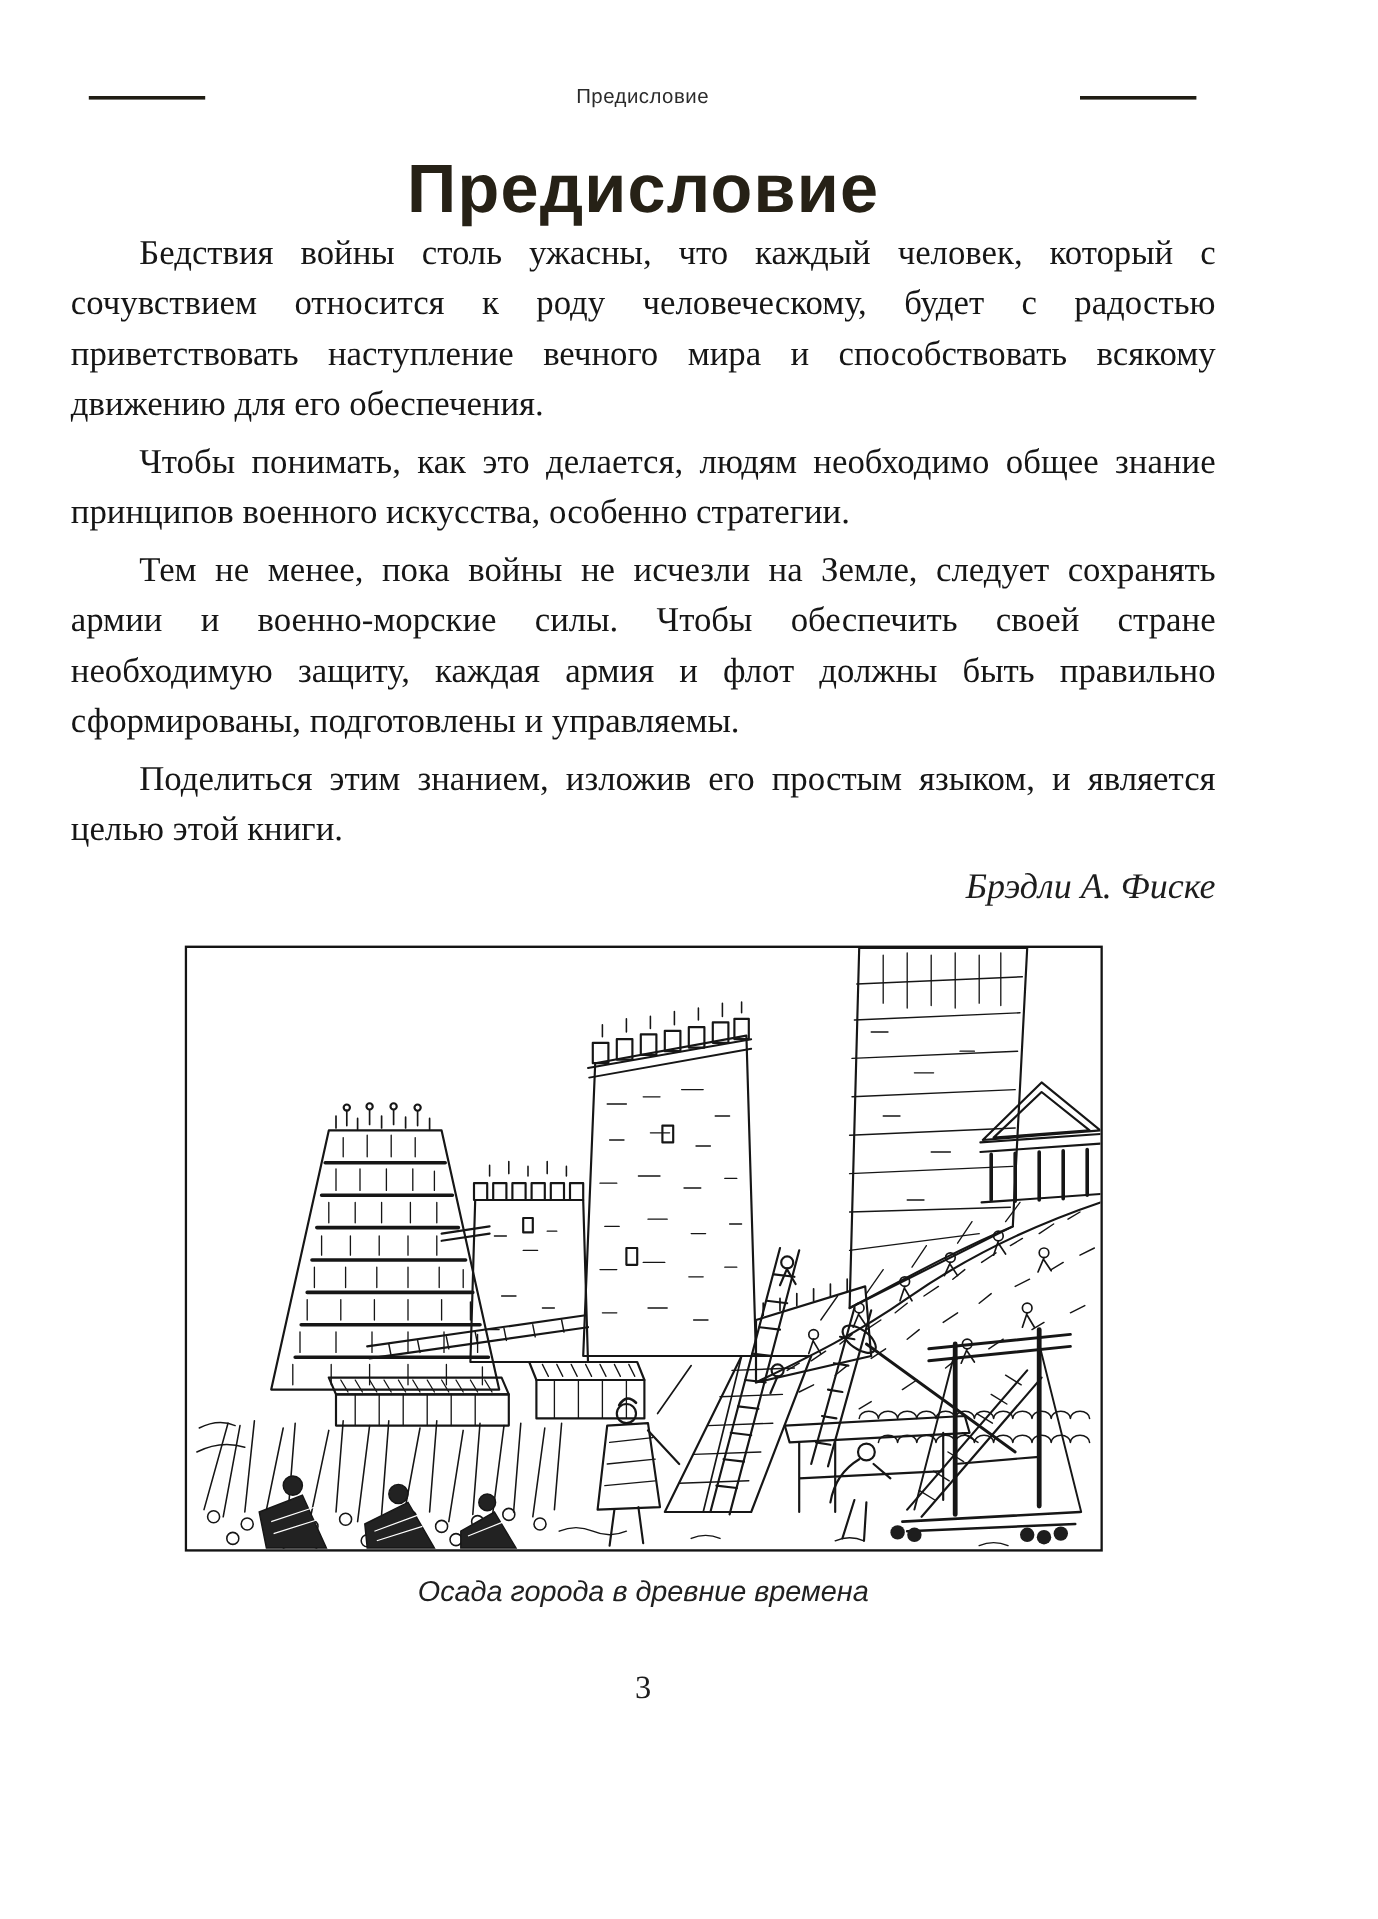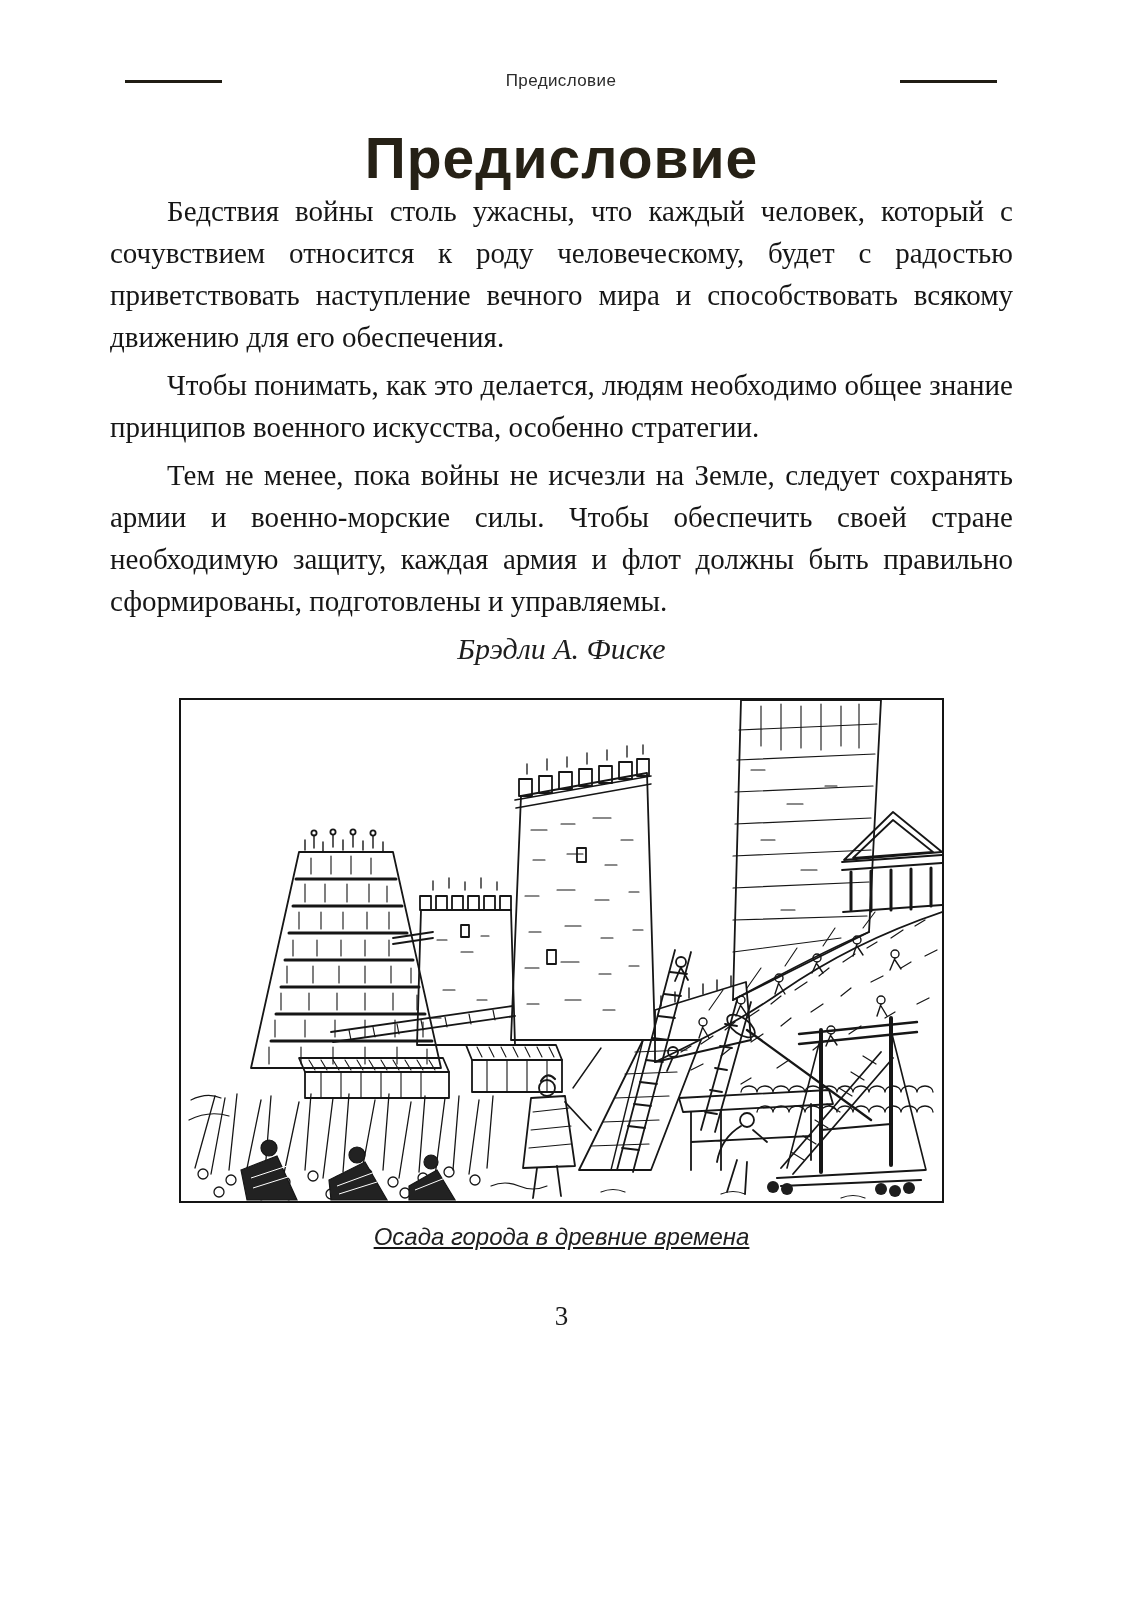--- a/index.html
+++ b/index.html
@@ -5,7 +5,7 @@
   html,body { margin:0; padding:0; background:#ffffff; }
   .page {
     position:relative; width:1148px; height:1599px; margin:0 auto;
-    background:#ffffff; box-sizing:border-box; padding:0 135px 0 110px;
+    background:#ffffff; box-sizing:border-box; padding:0 135px 0 59px;
     overflow:hidden; color:#151515;
   }
   .running-header { display:flex; align-items:center; margin-top:70px; height:22px; }

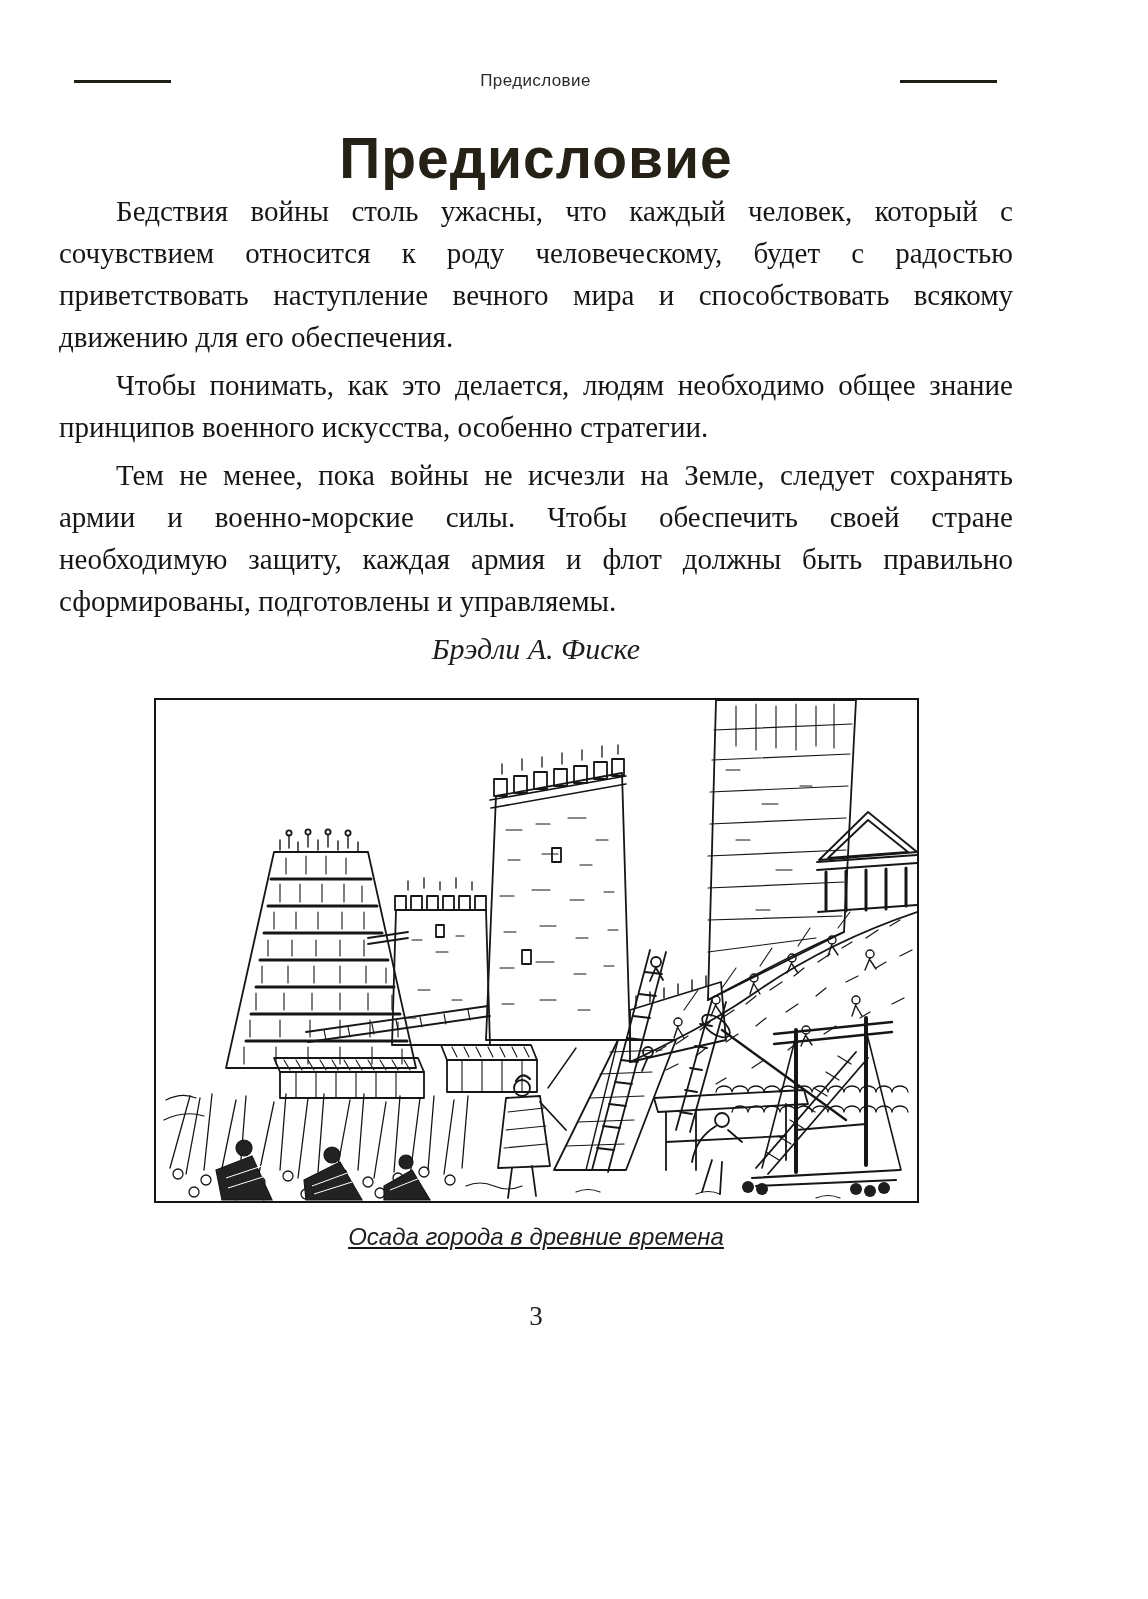--- a/index.html
+++ b/index.html
@@ -62,6 +62,7 @@
     <p>Бедствия войны столь ужасны, что каждый человек, ко­торый с сочувствием относится к роду человеческому, будет с радостью приветствовать наступление вечного мира и спо­собствовать всякому движению для его обеспечения.</p>
     <p>Чтобы понимать, как это делается, людям необходимо об­щее знание принципов военного искусства, особенно стратегии.</p>
     <p>Тем не менее, пока войны не исчезли на Земле, следу­ет сохранять армии и военно-морские силы. Чтобы обеспе­чить своей стране необходимую защиту, каждая армия и флот должны быть правильно сформированы, подготовлены и управляемы.</p>
+    <p>Поделиться этим знанием, изложив его простым языком, и является целью этой книги.</p>
   </div>
 
   <div class="attribution">Брэдли А. Фиске</div>

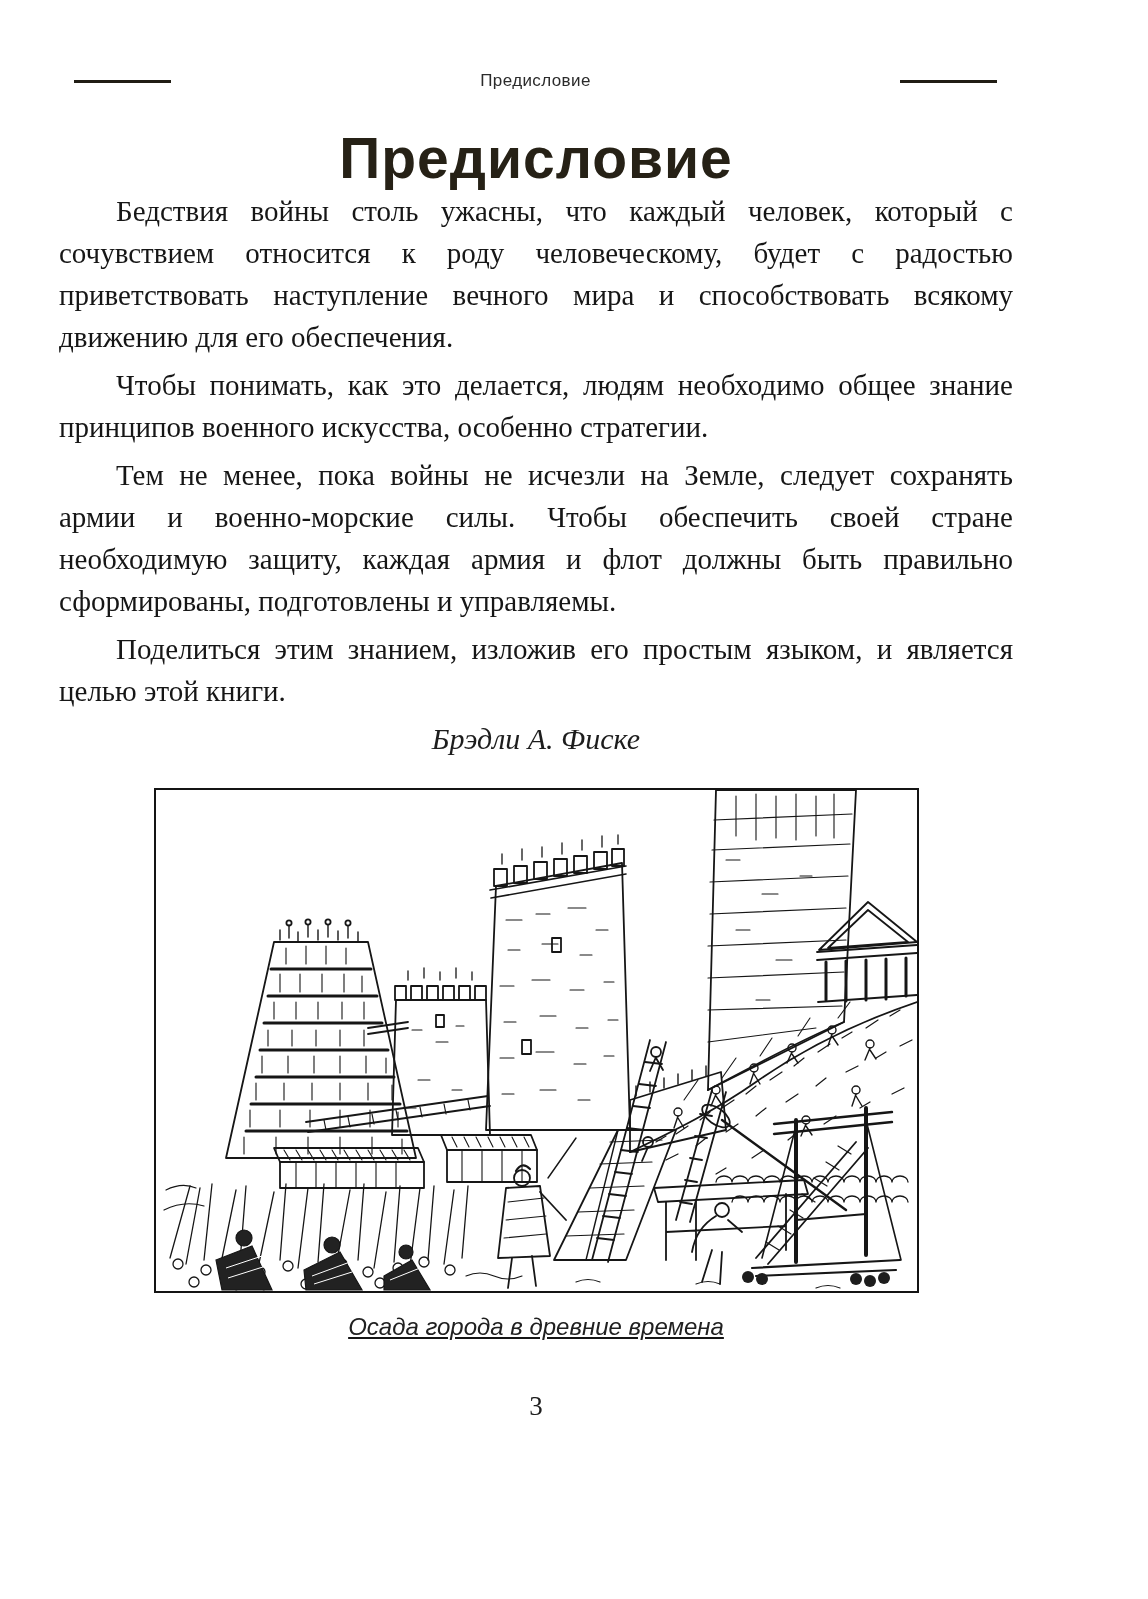--- a/index.html
+++ b/index.html
@@ -28,7 +28,7 @@
   }
   .body-text p { margin:0 0 6px; text-indent:57px; hyphens:manual; }
   .attribution {
-    margin-top:10px; text-align:center;
+    margin-top:10px; text-align:right;
     font-family:"Liberation Serif", serif; font-style:italic;
     font-size:30px; color:#1d1d1d;
   }

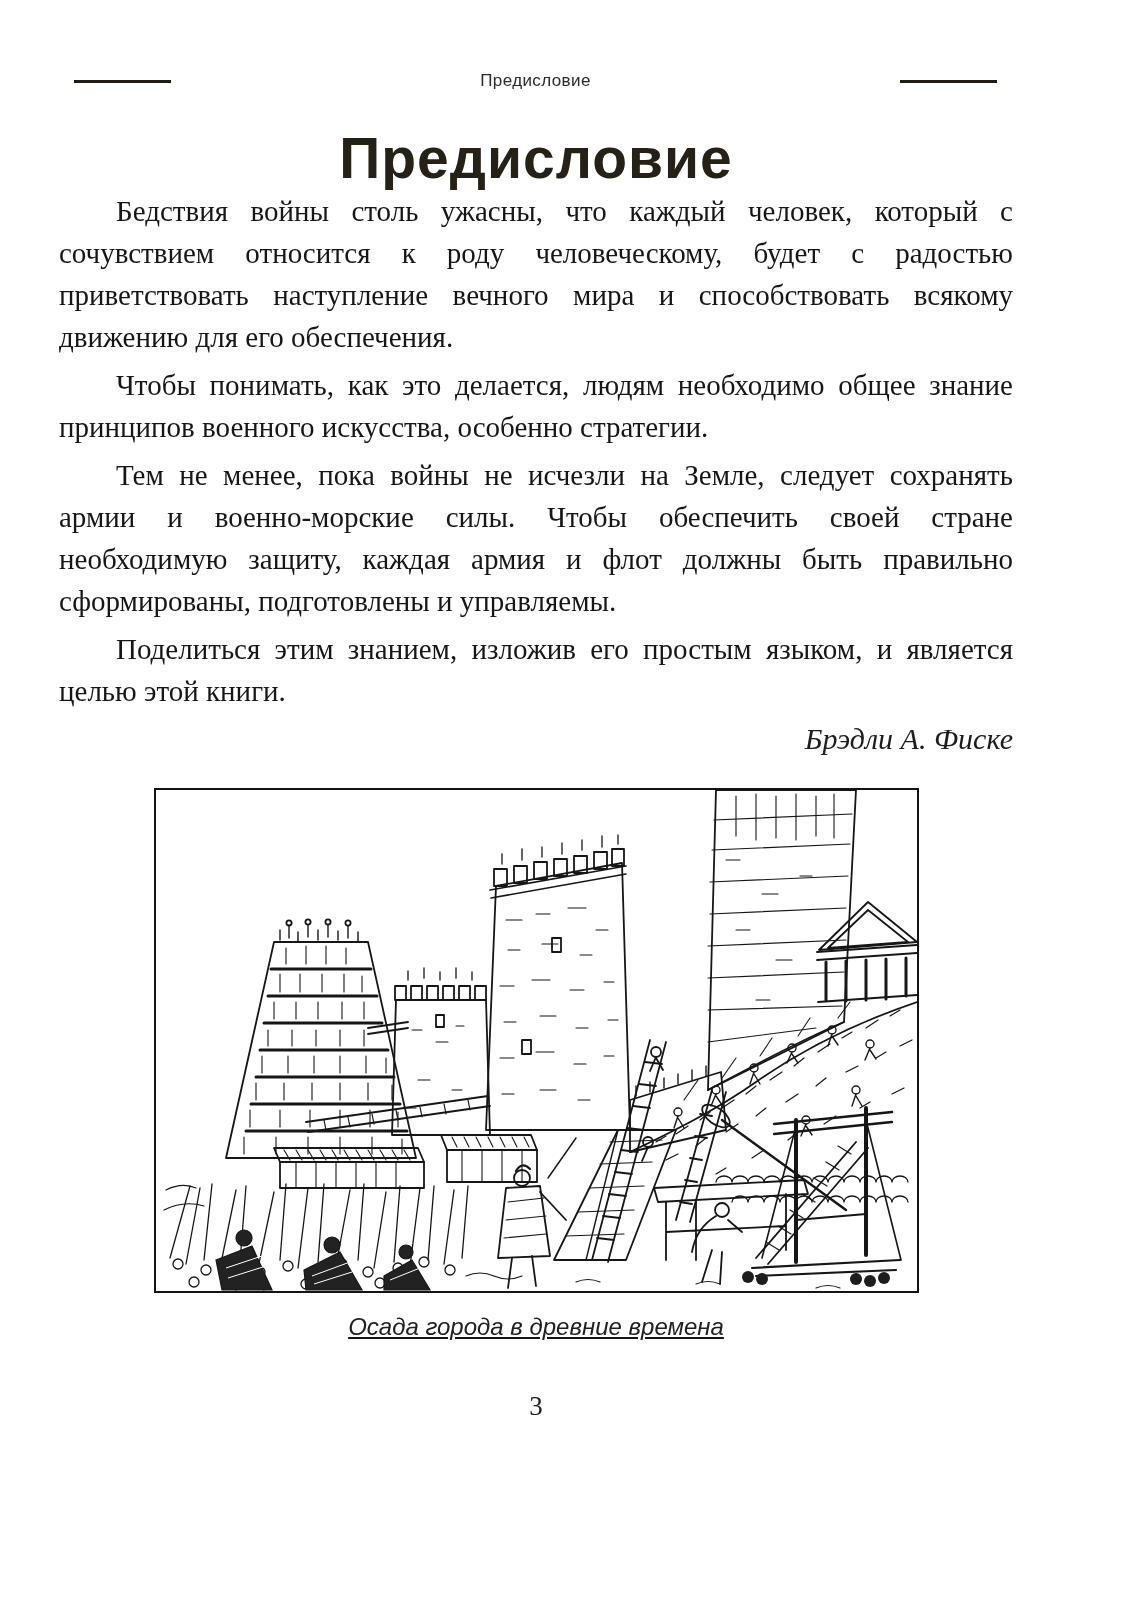--- a/index.html
+++ b/index.html
@@ -32,7 +32,7 @@
     font-family:"Liberation Serif", serif; font-style:italic;
     font-size:30px; color:#1d1d1d;
   }
-  figure.illustration { margin:32px auto 0; width:765px;text-decoration:underline; }
+  figure.illustration { margin:32px auto 0; width:765px; }
   .illustration-frame { border:2px solid #141414; background:#ffffff; line-height:0; }
   .illustration-frame svg { display:block; }
   figcaption {

